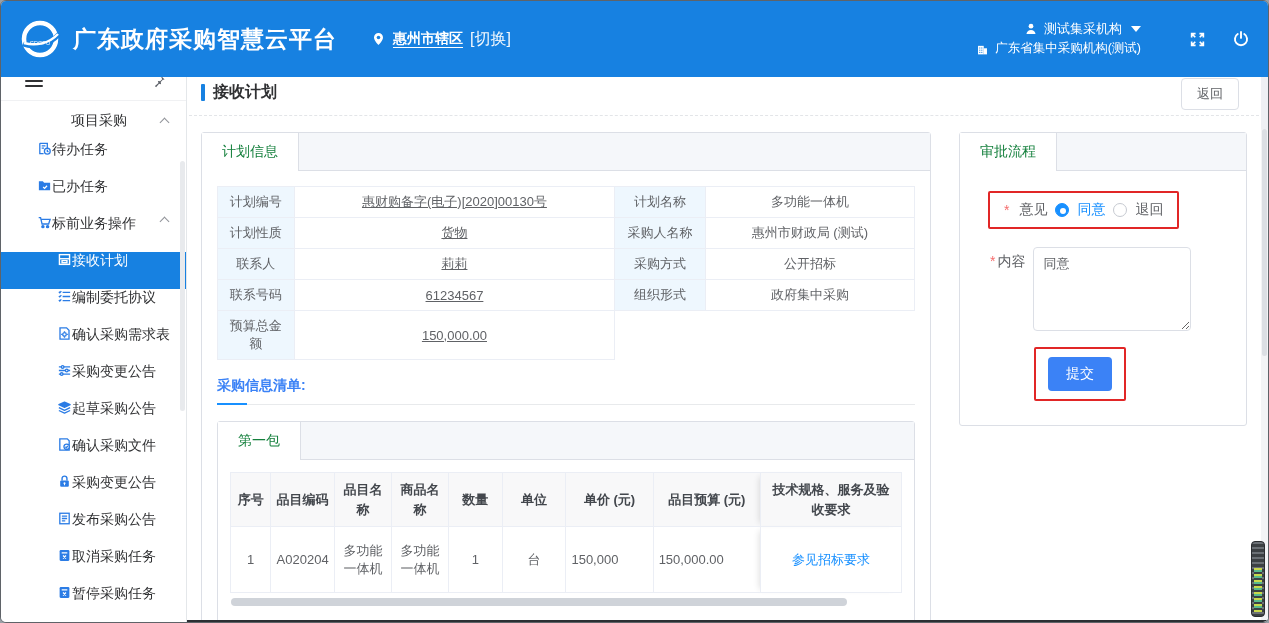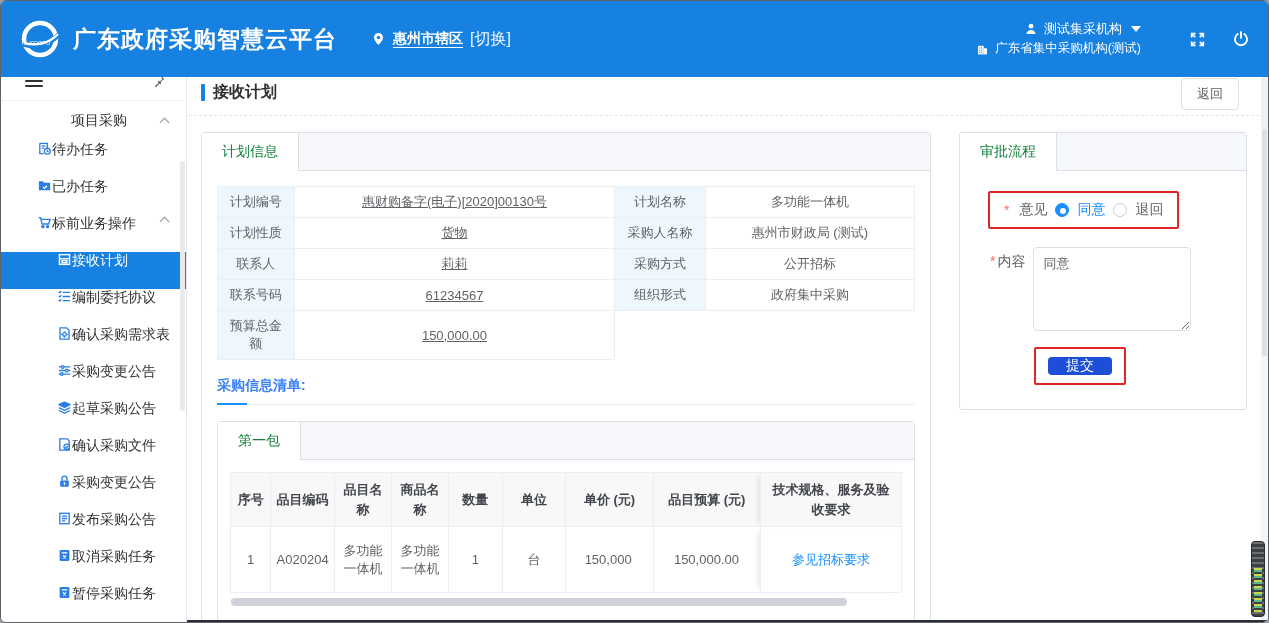--- a/index.html
+++ b/index.html
@@ -110,7 +110,7 @@
   .content-row textarea { width:158px; height:84px; border:1px solid #dcdfe6; border-radius:4px;
            font-family:inherit; font-size:13px; color:#606266; padding:7px 9px; resize:vertical; outline:none; }
   .submit-box { display:inline-block; padding:8px 12px; margin-left:58px; }
-  .submit-btn { background:#1d4ed8; color:#fff; border:none; border-radius:4px; padding:0 18px;
+  .submit-btn { background:#3b82f6; color:#fff; border:none; border-radius:4px; padding:8px 18px;
                 font-size:14px; cursor:pointer; font-family:inherit; }
 
   

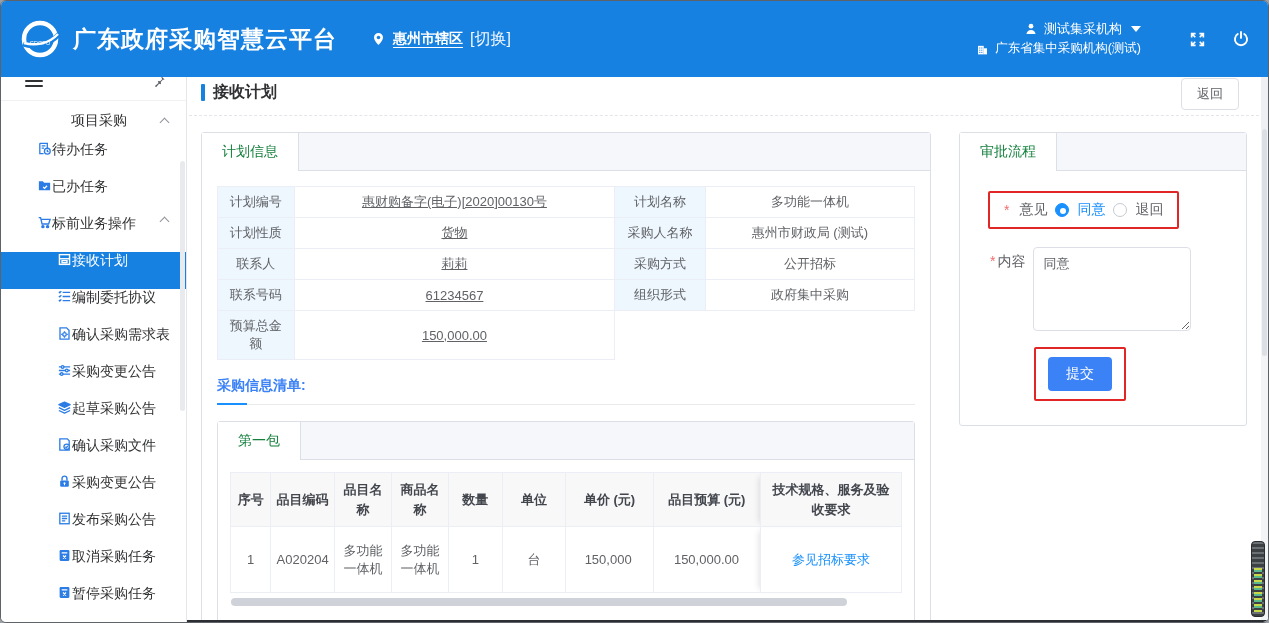--- a/index.html
+++ b/index.html
@@ -84,7 +84,7 @@
   table.pkg-table th, table.pkg-table td { border:1px solid #ebeef5; text-align:center; padding:6px 5px; }
   table.pkg-table th { background:#f8f8f9; color:#43474d; font-weight:bold; height:54px; line-height:1.5; }
   table.pkg-table td { height:66px; }
-  table.pkg-table .num { text-align:right; padding-right:21px; }
+  table.pkg-table .num { text-align:left; padding-right:21px; }
   table.pkg-table .fixcol { border-left:1px solid #d9dce1; box-shadow:-5px 0 6px -4px rgba(0,0,0,.12); }
   .link { color:#1890ff; cursor:pointer; }
   .hscroll { height:8px; margin:5px 1px 2px 1px; }

